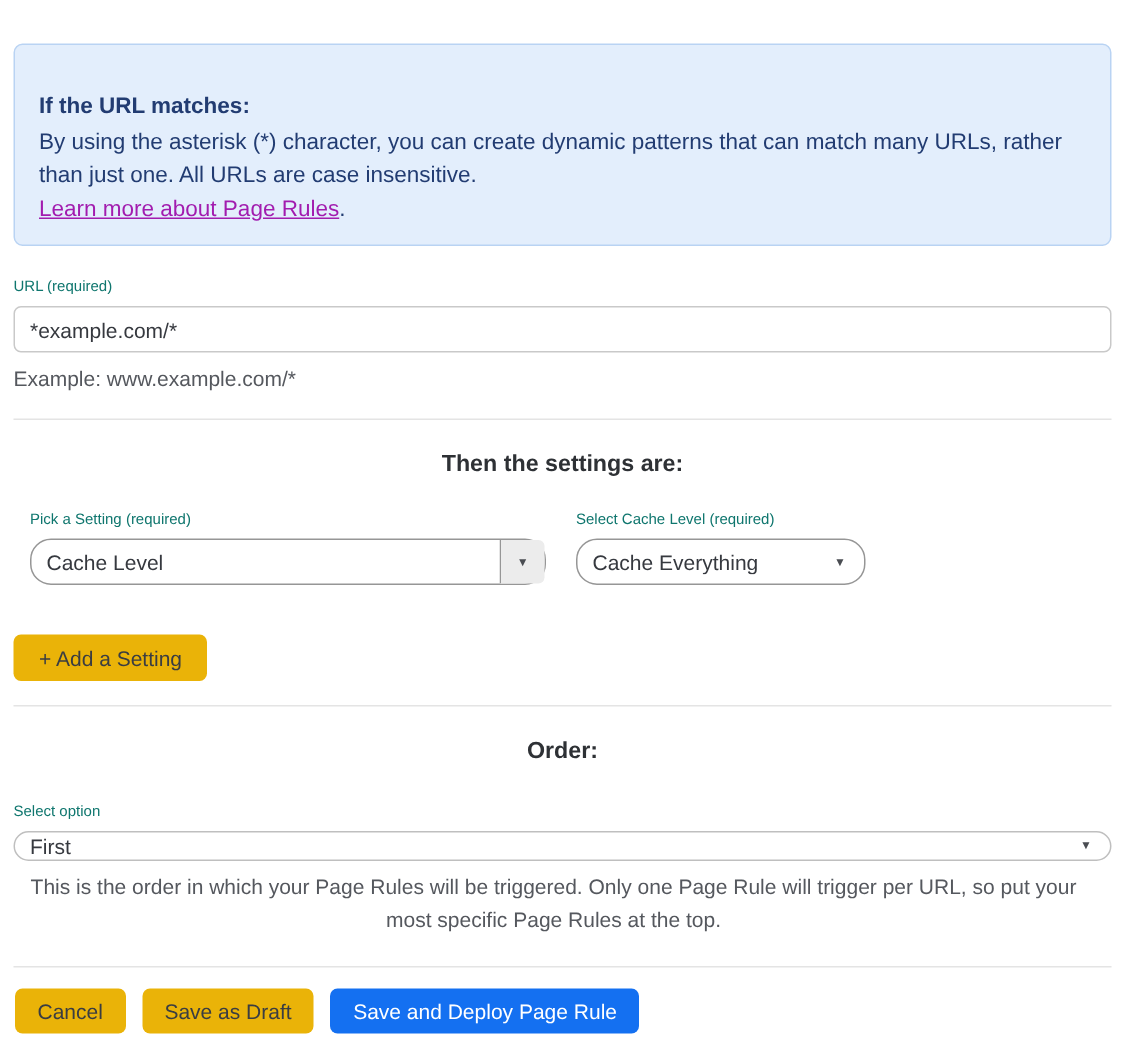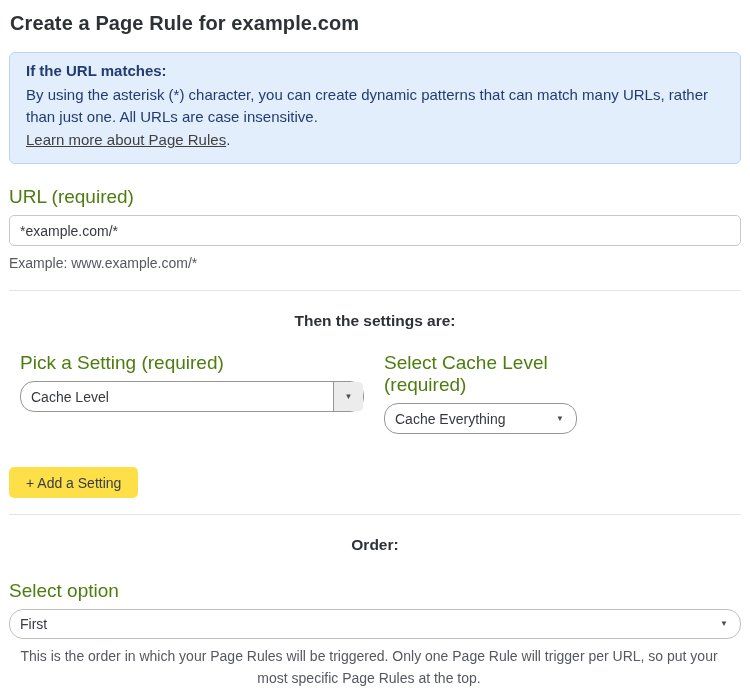--- a/index.html
+++ b/index.html
@@ -141,7 +141,6 @@
 
 <div class="page">
 
-  <h1 class="page-title">Create a Page Rule for example.com</h1>
 
   <div class="info-box">
     <div class="info-heading">If the URL matches:</div>

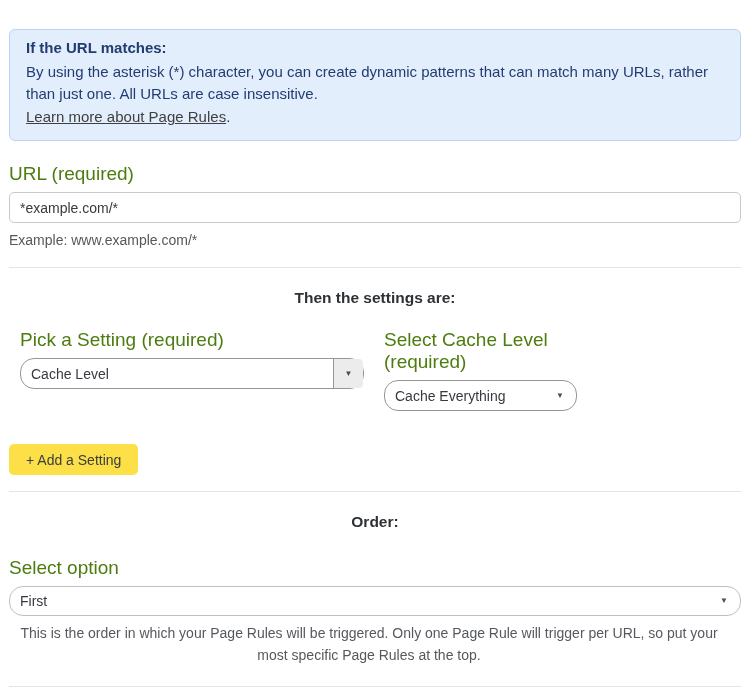--- a/index.html
+++ b/index.html
@@ -27,7 +27,7 @@
     background: #e3eefc;
     border: 1px solid #b9d3f3;
     border-radius: 6px;
-    padding: 7px 16px 12px 16px;
+    padding: 30px 16px 12px 16px;
     color: #223c72;
     font-size: 15px;
     line-height: 22px;

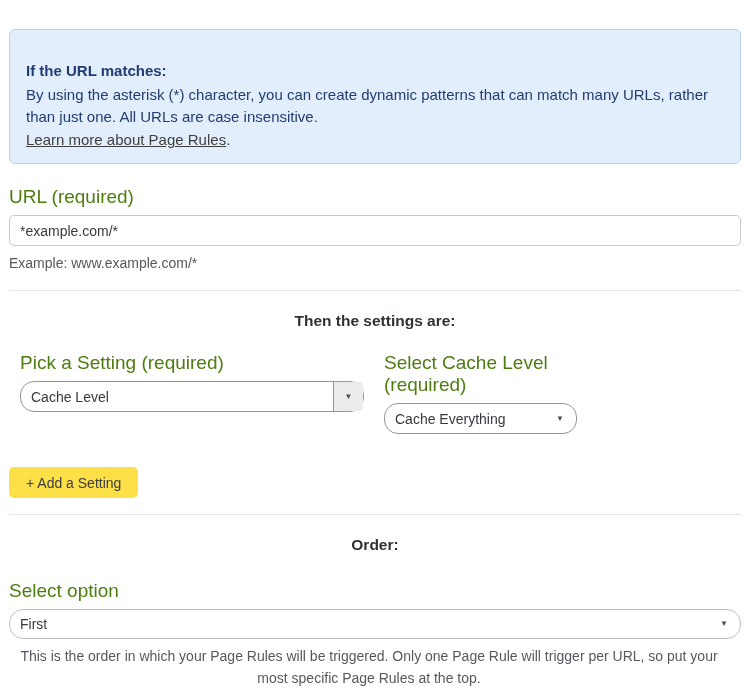--- a/index.html
+++ b/index.html
@@ -36,7 +36,7 @@
   .info-body { max-width: 700px; }
   .info-link-row { margin-top: 1px; }
   .info-link {
-    color: #404040;
+    color: #a21caf;
     text-decoration: underline;
     cursor: pointer;
   }

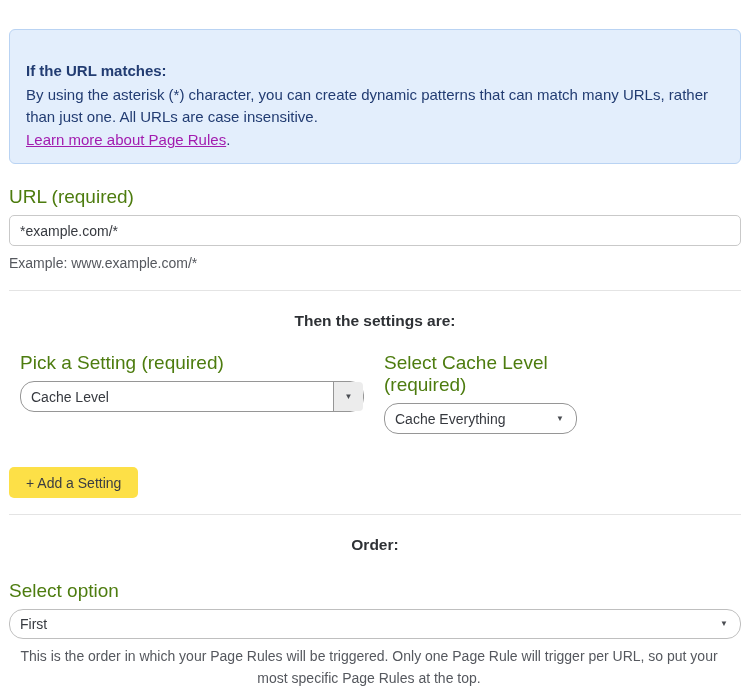--- a/index.html
+++ b/index.html
@@ -44,8 +44,8 @@
 
   
   .field-label {
-    font-size: 19px;
-    color: #4d7c0f;
+    font-size: 10px;
+    color: #0f766e;
     margin-top: 22px;
     margin-bottom: 7px;
   }

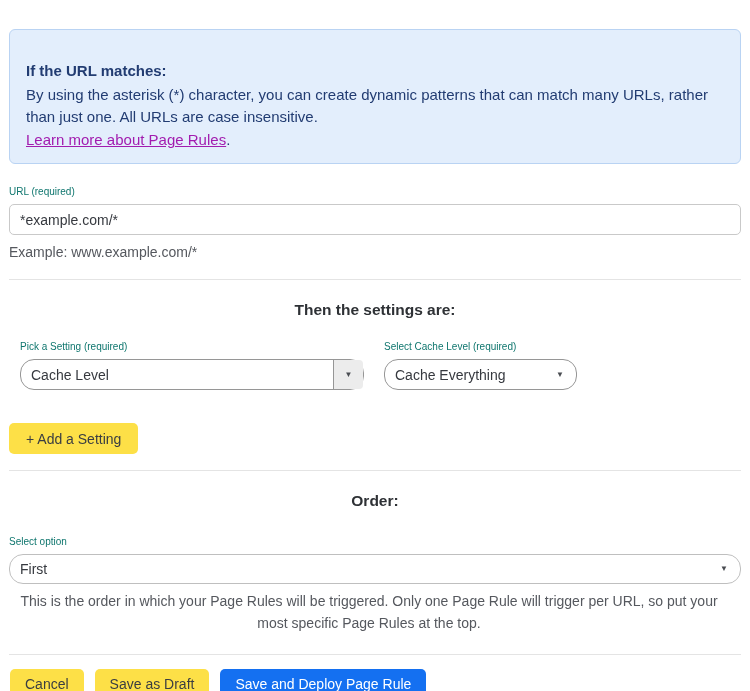--- a/index.html
+++ b/index.html
@@ -123,7 +123,7 @@
     padding: 0 15px;
     cursor: pointer;
     color: #3a3d42;
-    background: #fde047;
+    background: #eab308;
   }
   .btn-add { margin-top: 33px; height: 31px; padding: 0 17px; }
   .btn-primary { background: #1470f1; color: #ffffff; }

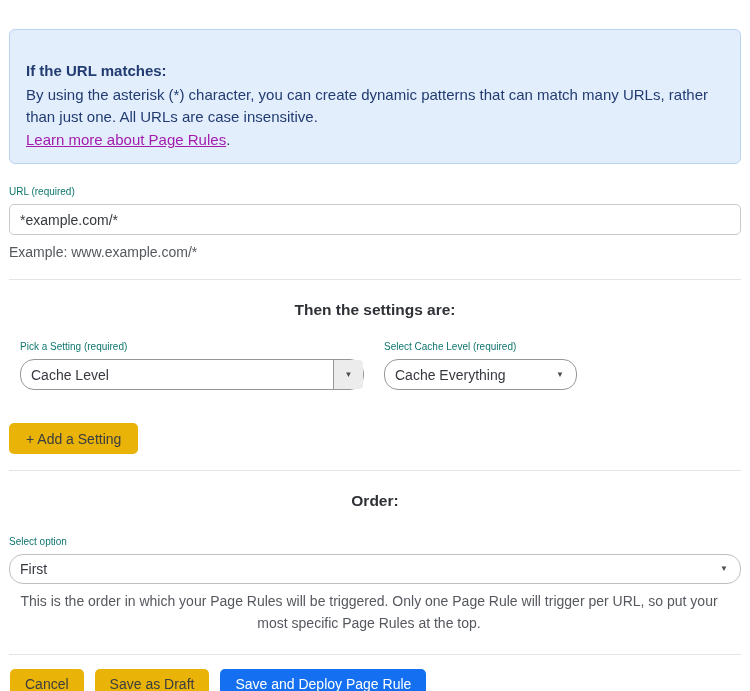--- a/index.html
+++ b/index.html
@@ -112,7 +112,7 @@
     justify-content: center;
   }
   .arrow-inline { padding-right: 12px; display: flex; align-items: center; }
-  .select-full { border-color: #bfbfbf; height: 30px; }
+  .select-full { border-color: #bfbfbf; height: 20px; }
 
   .btn {
     font-family: "Liberation Sans", "DejaVu Sans", sans-serif;

